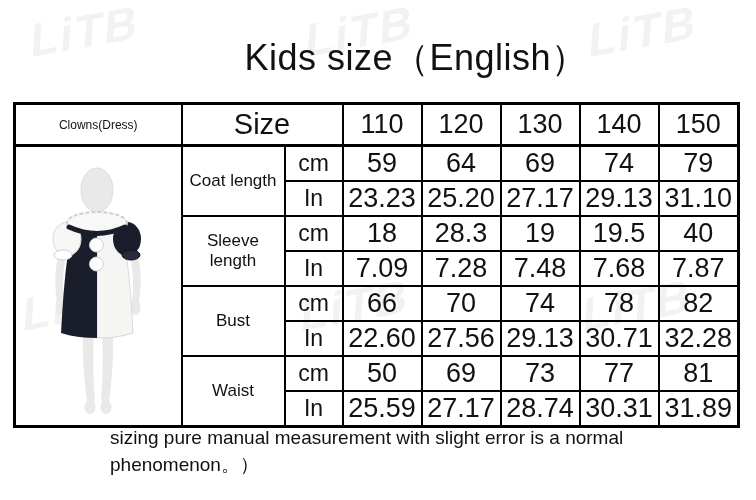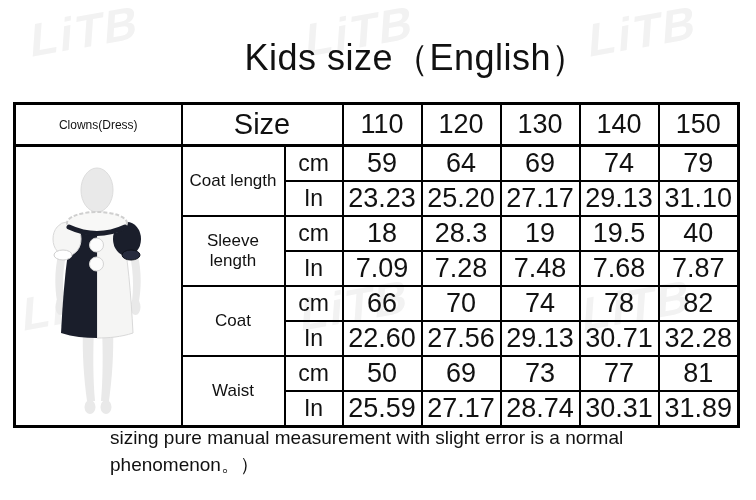--- a/index.html
+++ b/index.html
@@ -171,7 +171,7 @@
   </tr>
 
   <tr class="r-cm">
-    <td class="c-meas" rowspan="2">Coat</td>
+    <td class="c-meas" rowspan="2">Bust</td>
     <td class="c-unit thin-b">cm</td>
     <td class="c-val thin-b">66</td>
     <td class="c-val thin-b">70</td>

